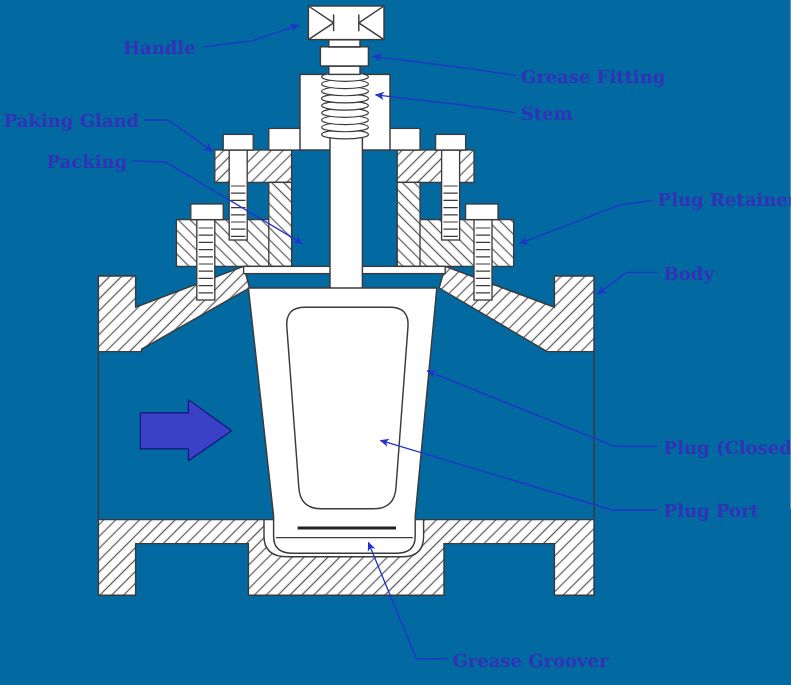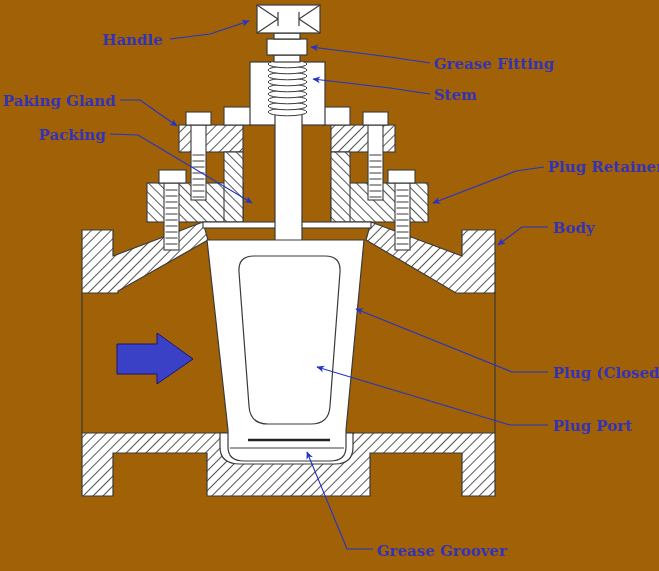--- a/index.html
+++ b/index.html
@@ -3,7 +3,7 @@
 <meta charset="utf-8">
 <style>
   html,body{margin:0;padding:0;background:#ffffff;}
-  .stage{position:relative;width:659px;height:571px;background:#a16207;overflow:hidden;
+  .stage{position:relative;width:659px;height:571px;background:#0369a1;overflow:hidden;
          font-family:"DejaVu Serif","Liberation Serif",serif;}
   svg text.lbl{font-family:"DejaVu Serif","Liberation Serif",serif;
                font-weight:bold;font-size:15px;}

